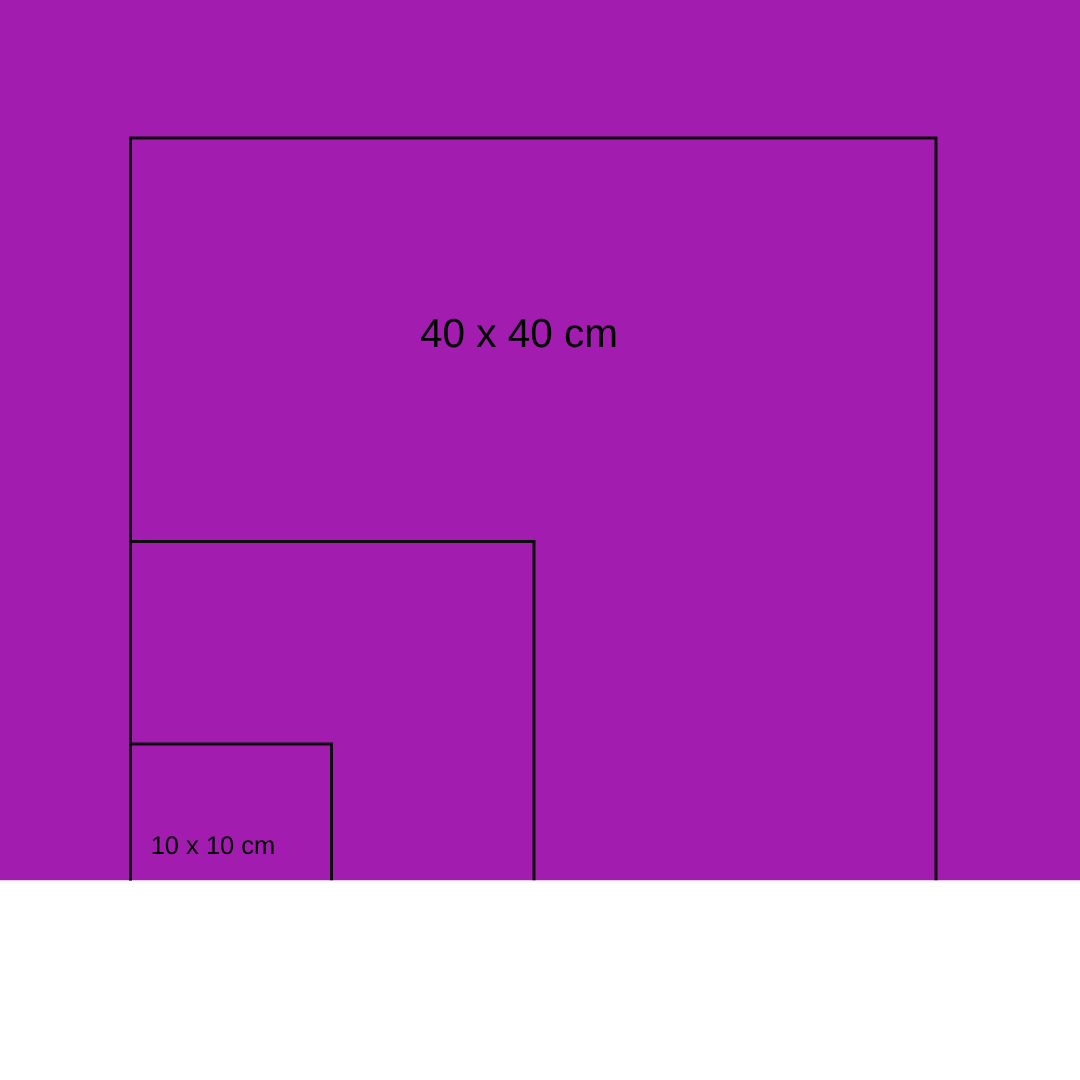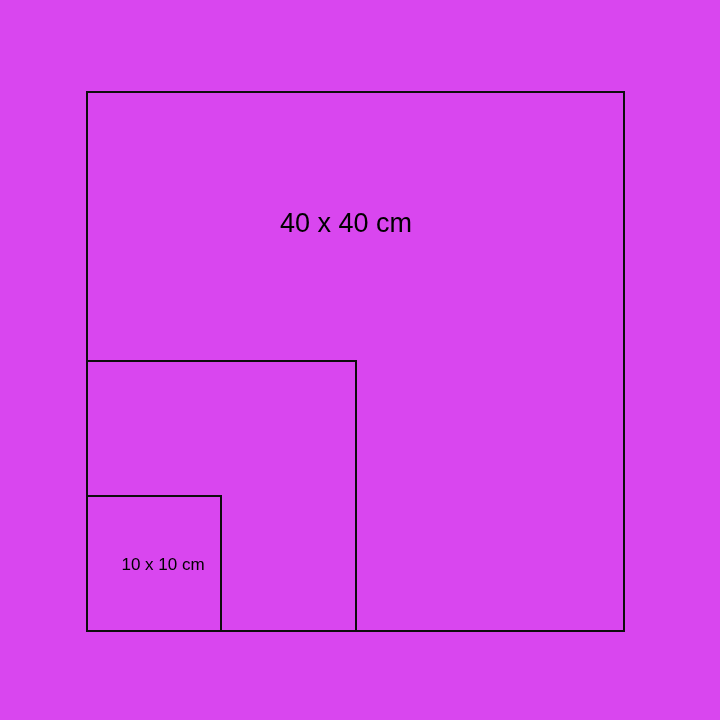--- a/index.html
+++ b/index.html
@@ -10,8 +10,8 @@
   .page {
     position: relative;
     width: 720px;
-    height: 720px;
-    background: #d946ef;
+    height: 587px;
+    background: #a21caf;
     overflow: hidden;
     font-family: "Liberation Sans", sans-serif;
   }

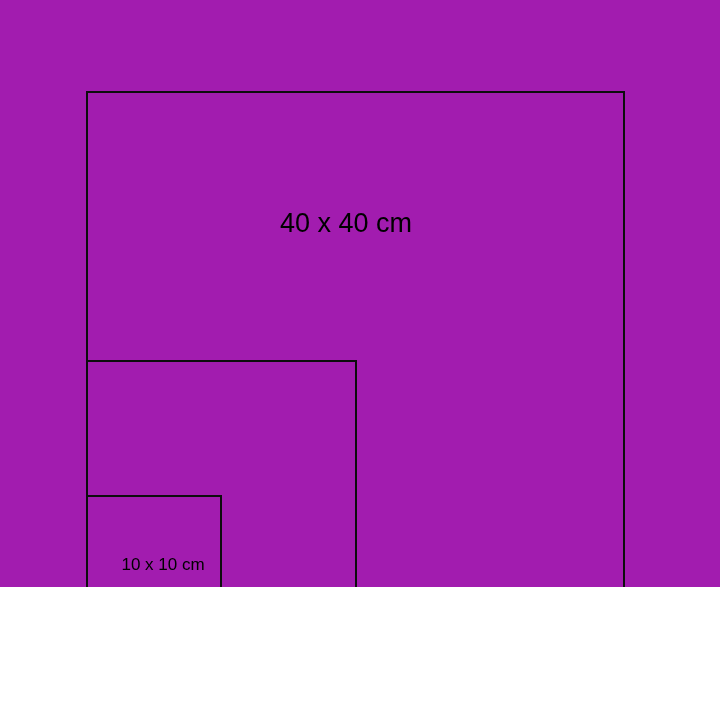--- a/index.html
+++ b/index.html
@@ -33,7 +33,7 @@
   }
   .label-40 { left: 346px; top: 223px; font-size: 27px; }
   .label-20 { left: 213px; top: 442px; font-size: 27px; }
-  .label-10 { left: 163px; top: 564px; font-size: 17px; }
+  .label-10 { left: 142px; top: 564px; font-size: 17px; }
 </style>
 </head>
 <body>

